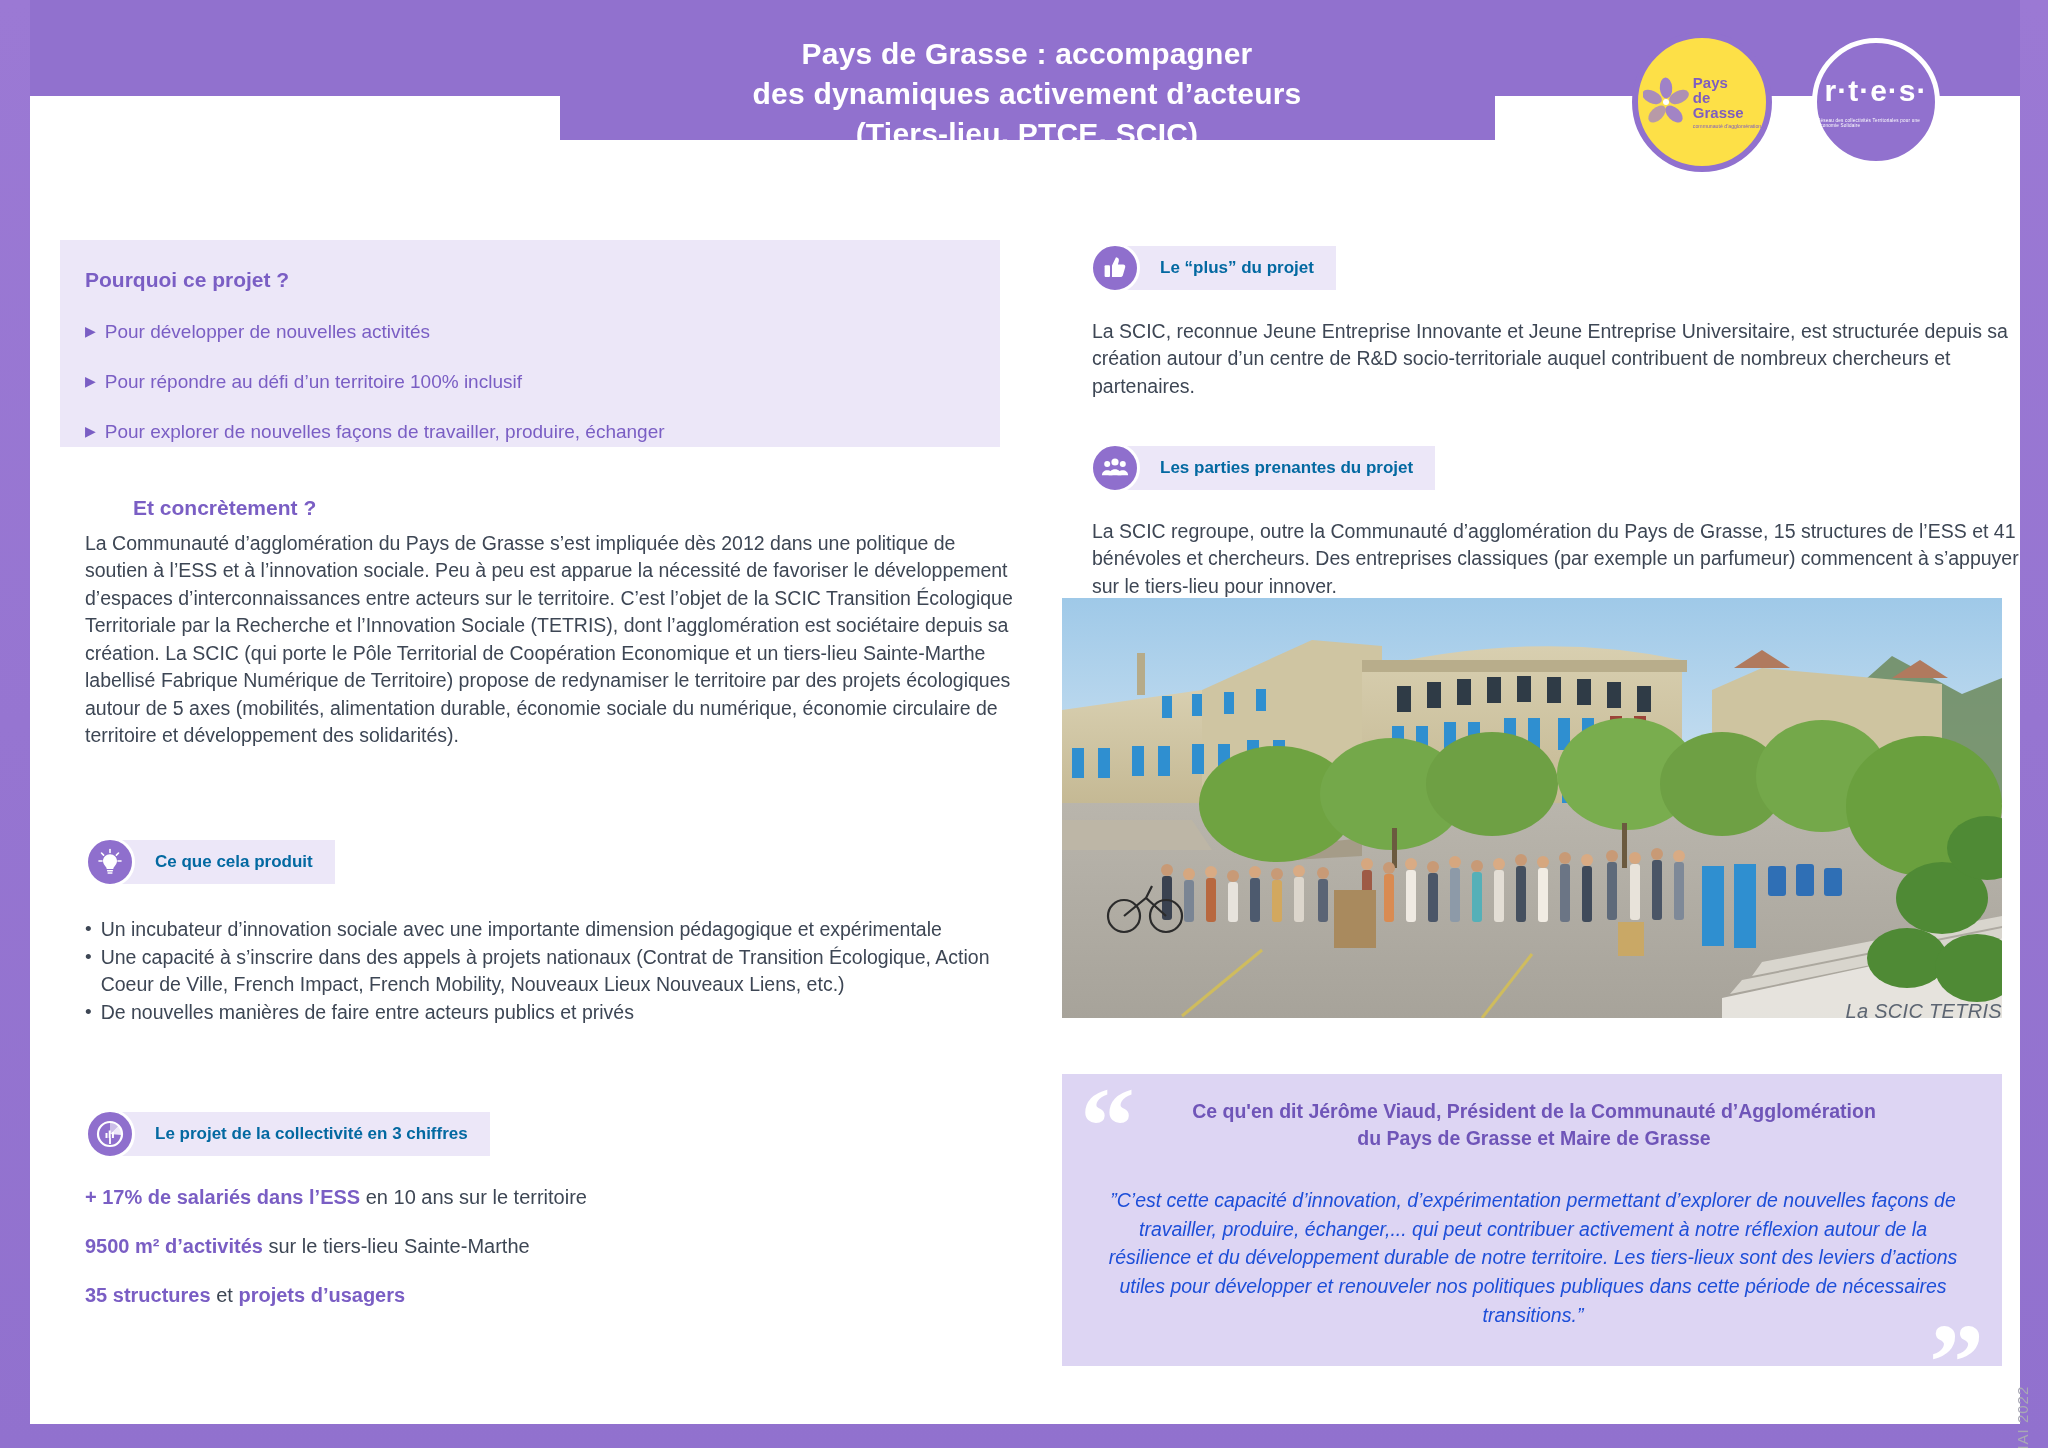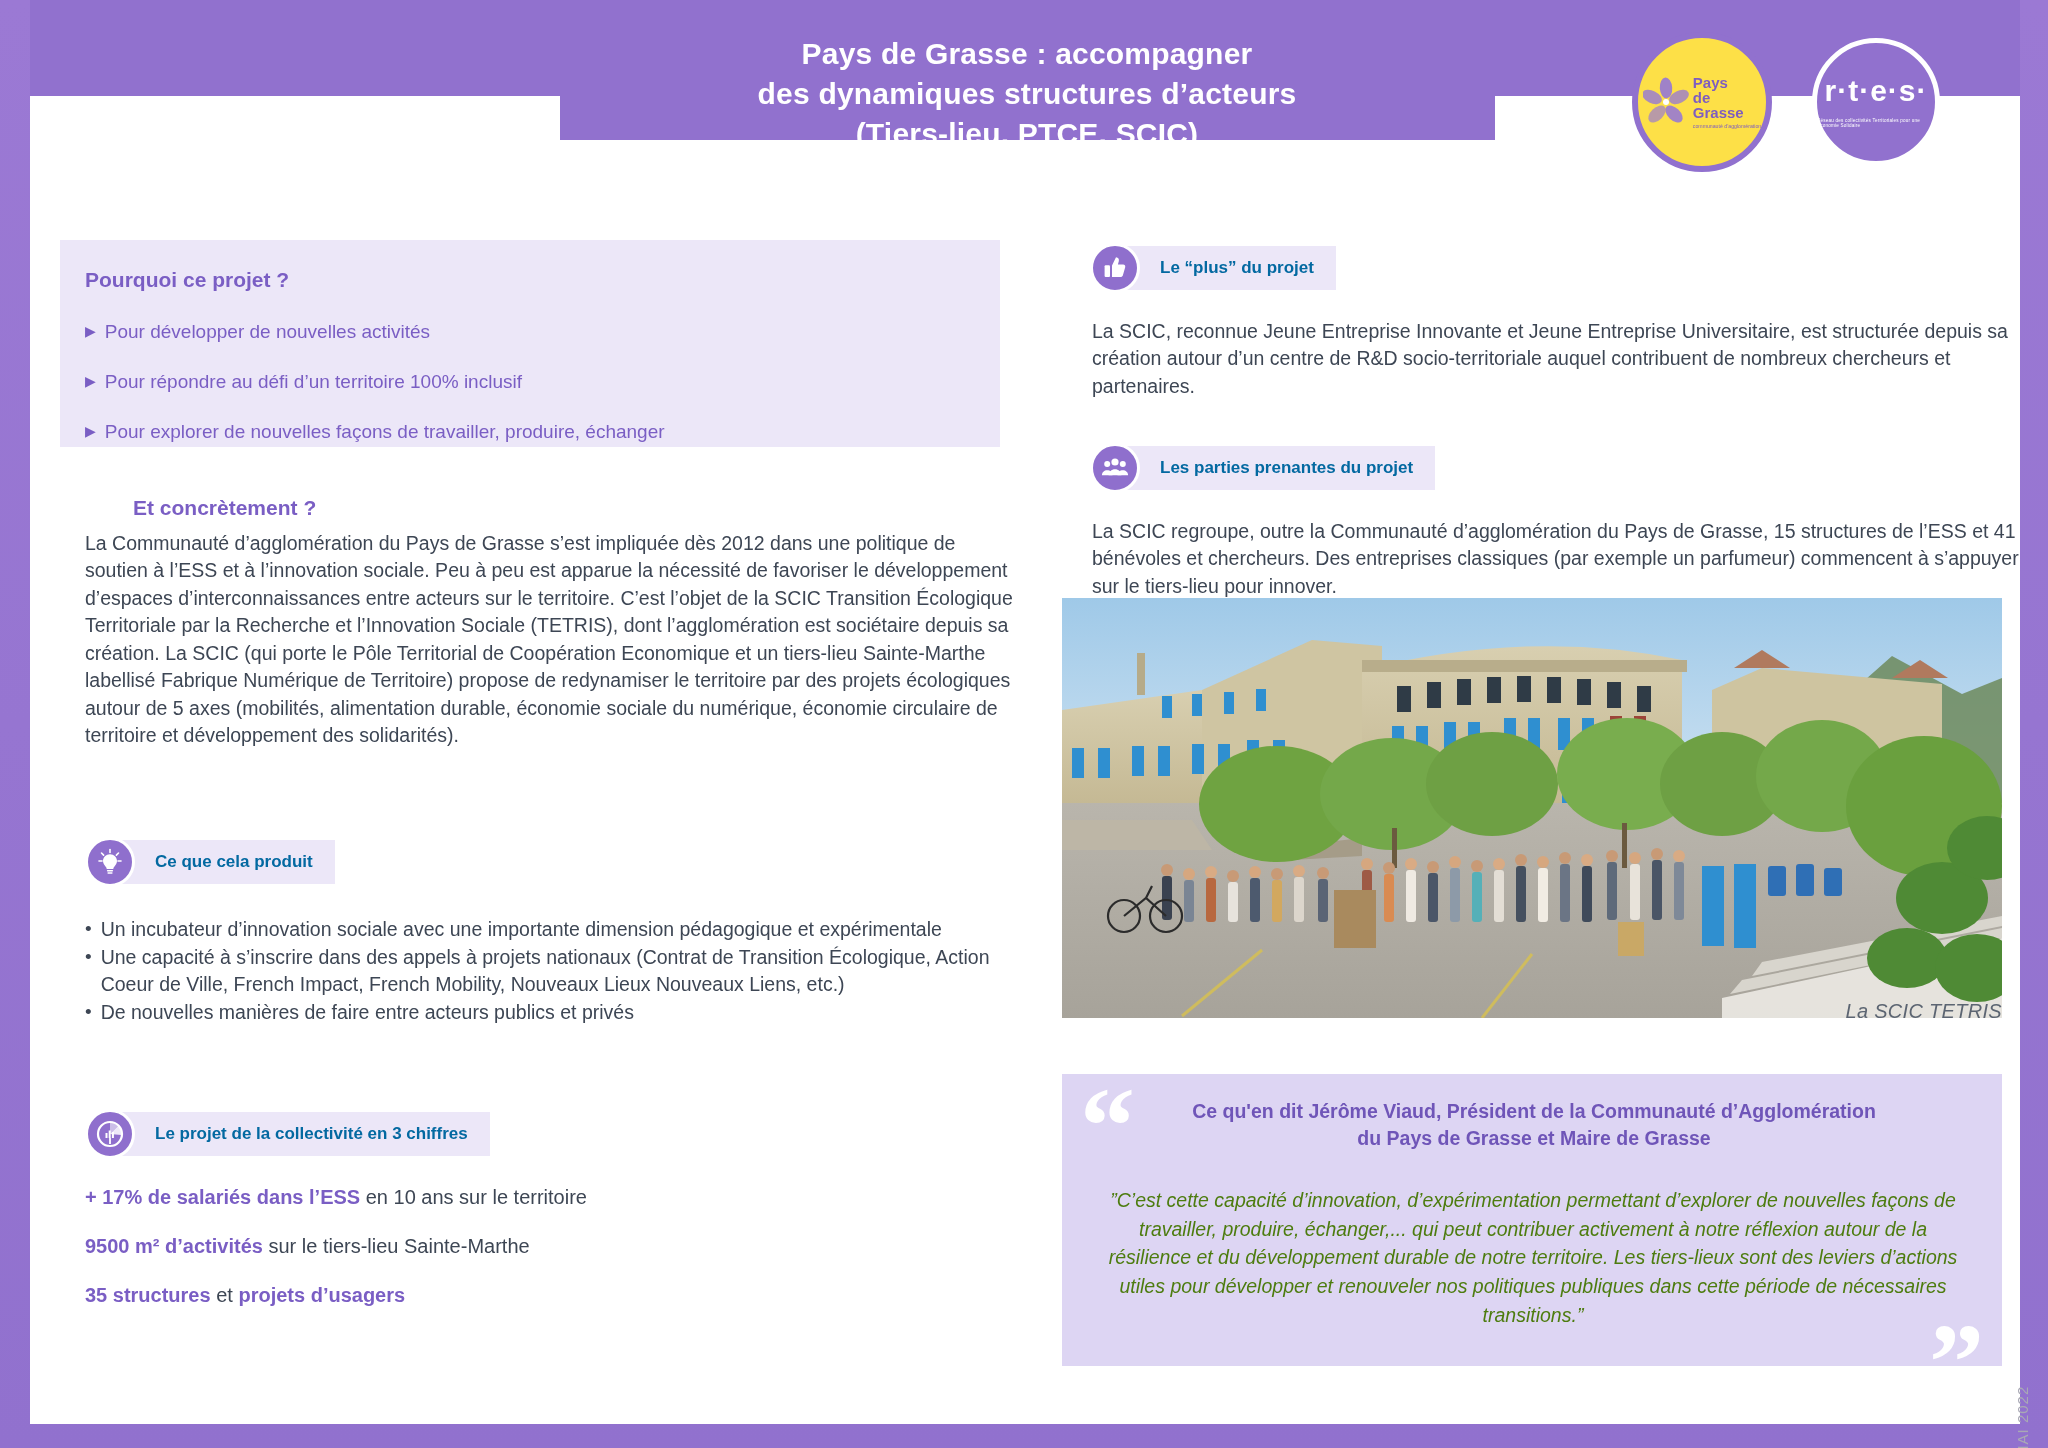--- a/index.html
+++ b/index.html
@@ -220,7 +220,7 @@
 
       <div id="header-title">
         <span class="tline">Pays de Grasse : accompagner</span>
-        <span class="tline">des dynamiques structures d’acteurs</span>
+        <span class="tline">des dynamiques activement d’acteurs</span>
         <span class="tline">(Tiers-lieu, PTCE, SCIC)</span>
       </div>
 

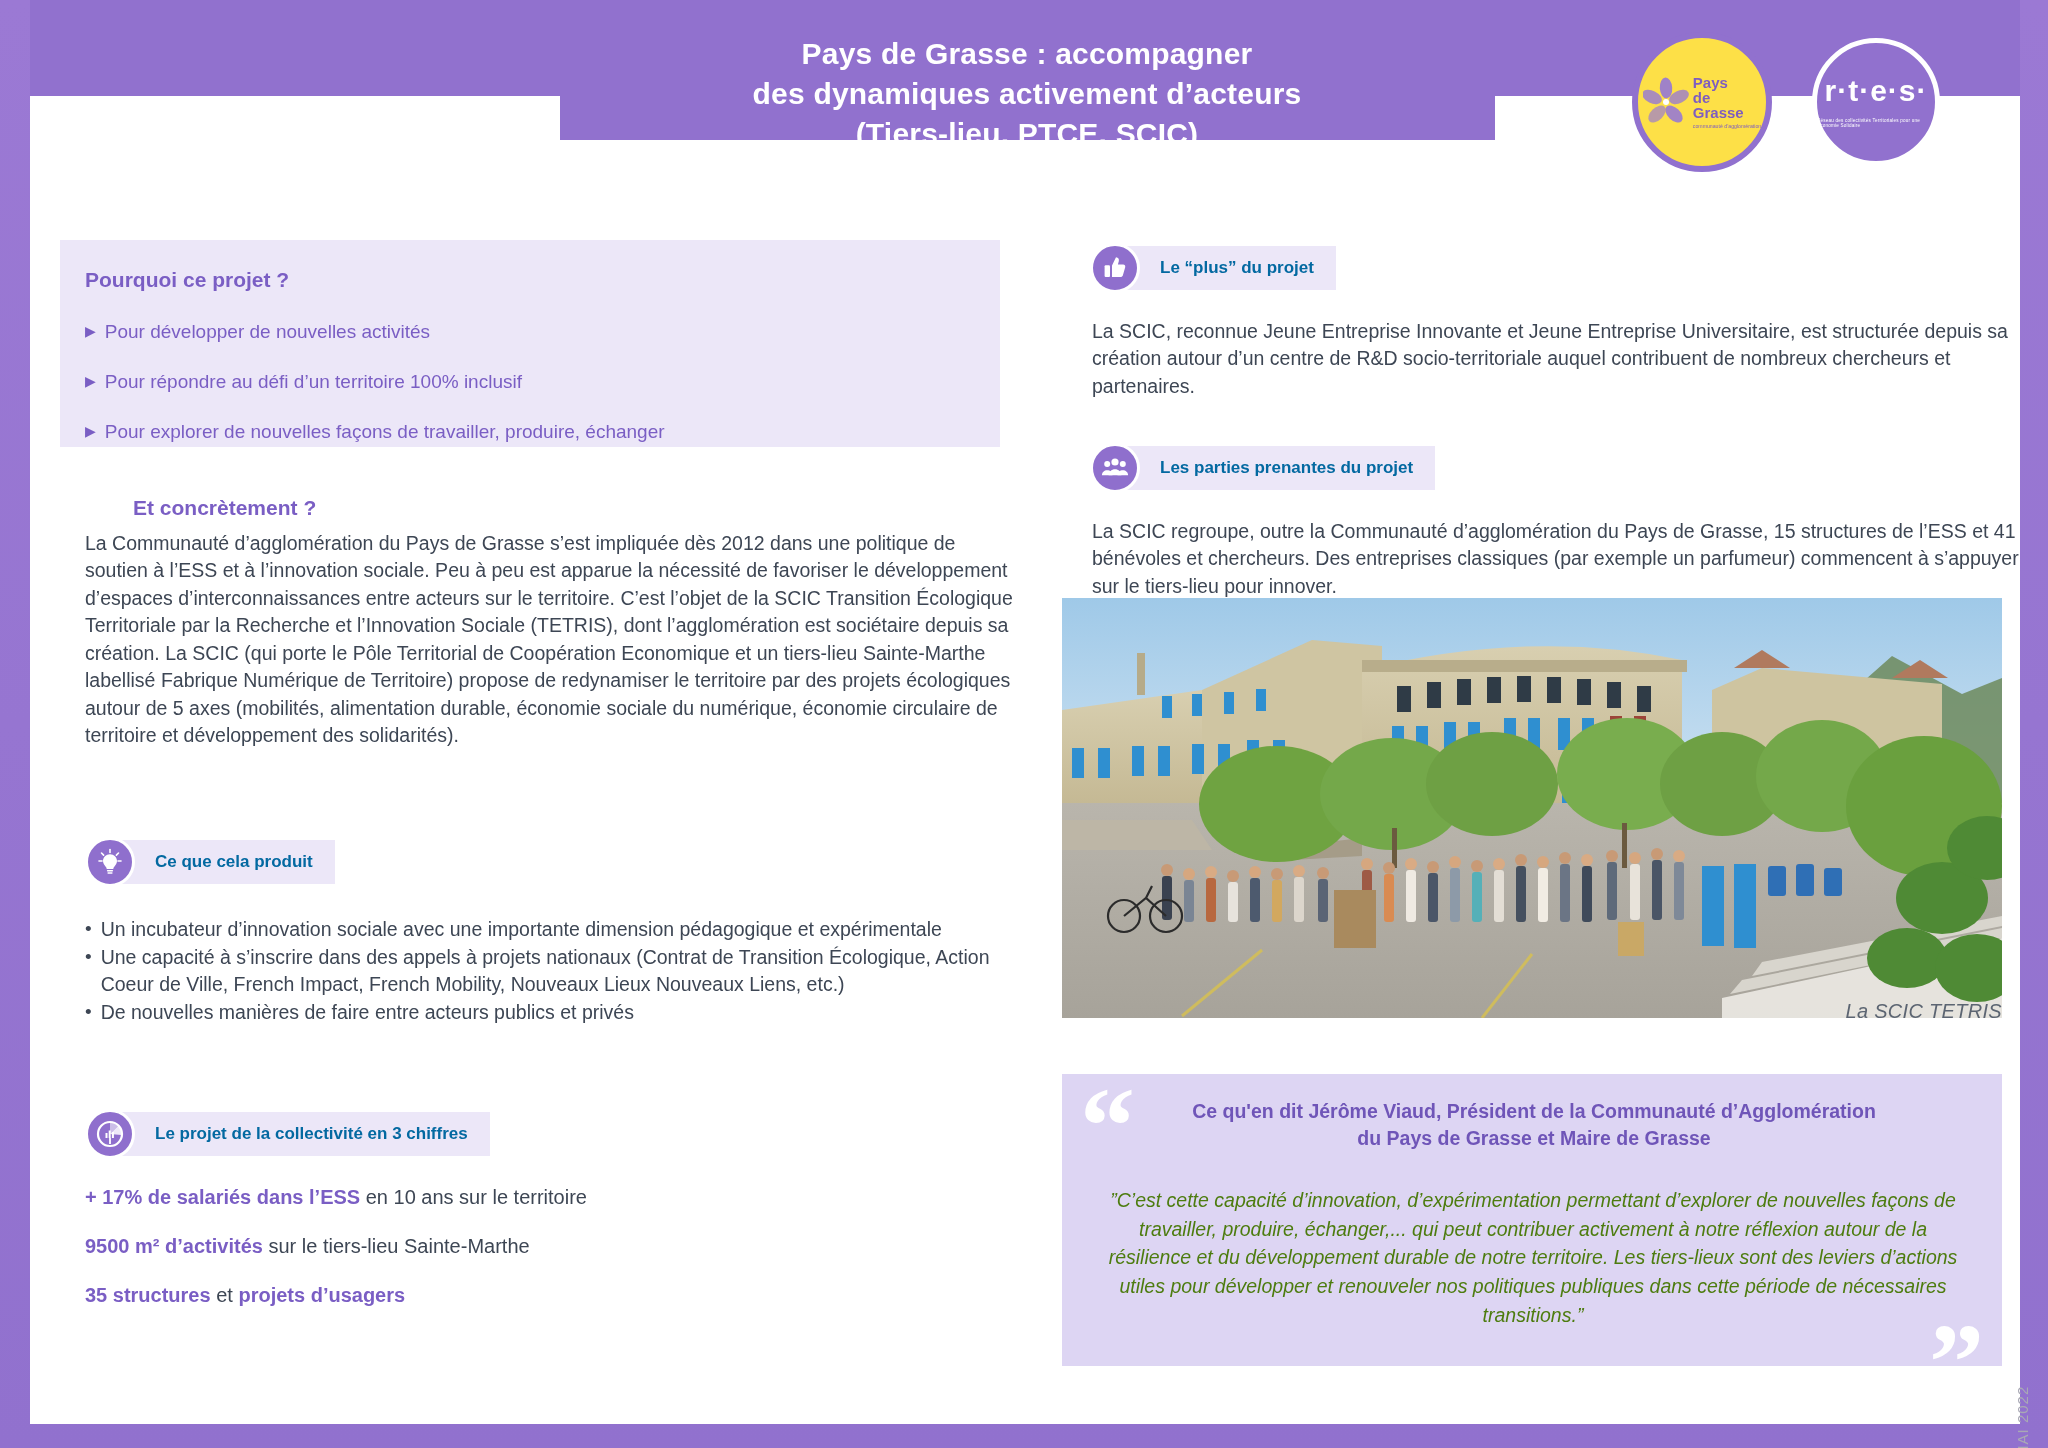--- a/index.html
+++ b/index.html
@@ -194,7 +194,7 @@
   }
   #quote-text {
     position:absolute; left:40px; top:112px; width:862px;
-    text-align:center; color:#4d7c0f;
+    text-align:center; color:#1d4ed8;
     font-size:19.5px; font-style:italic; line-height:1.47;
   }
 

